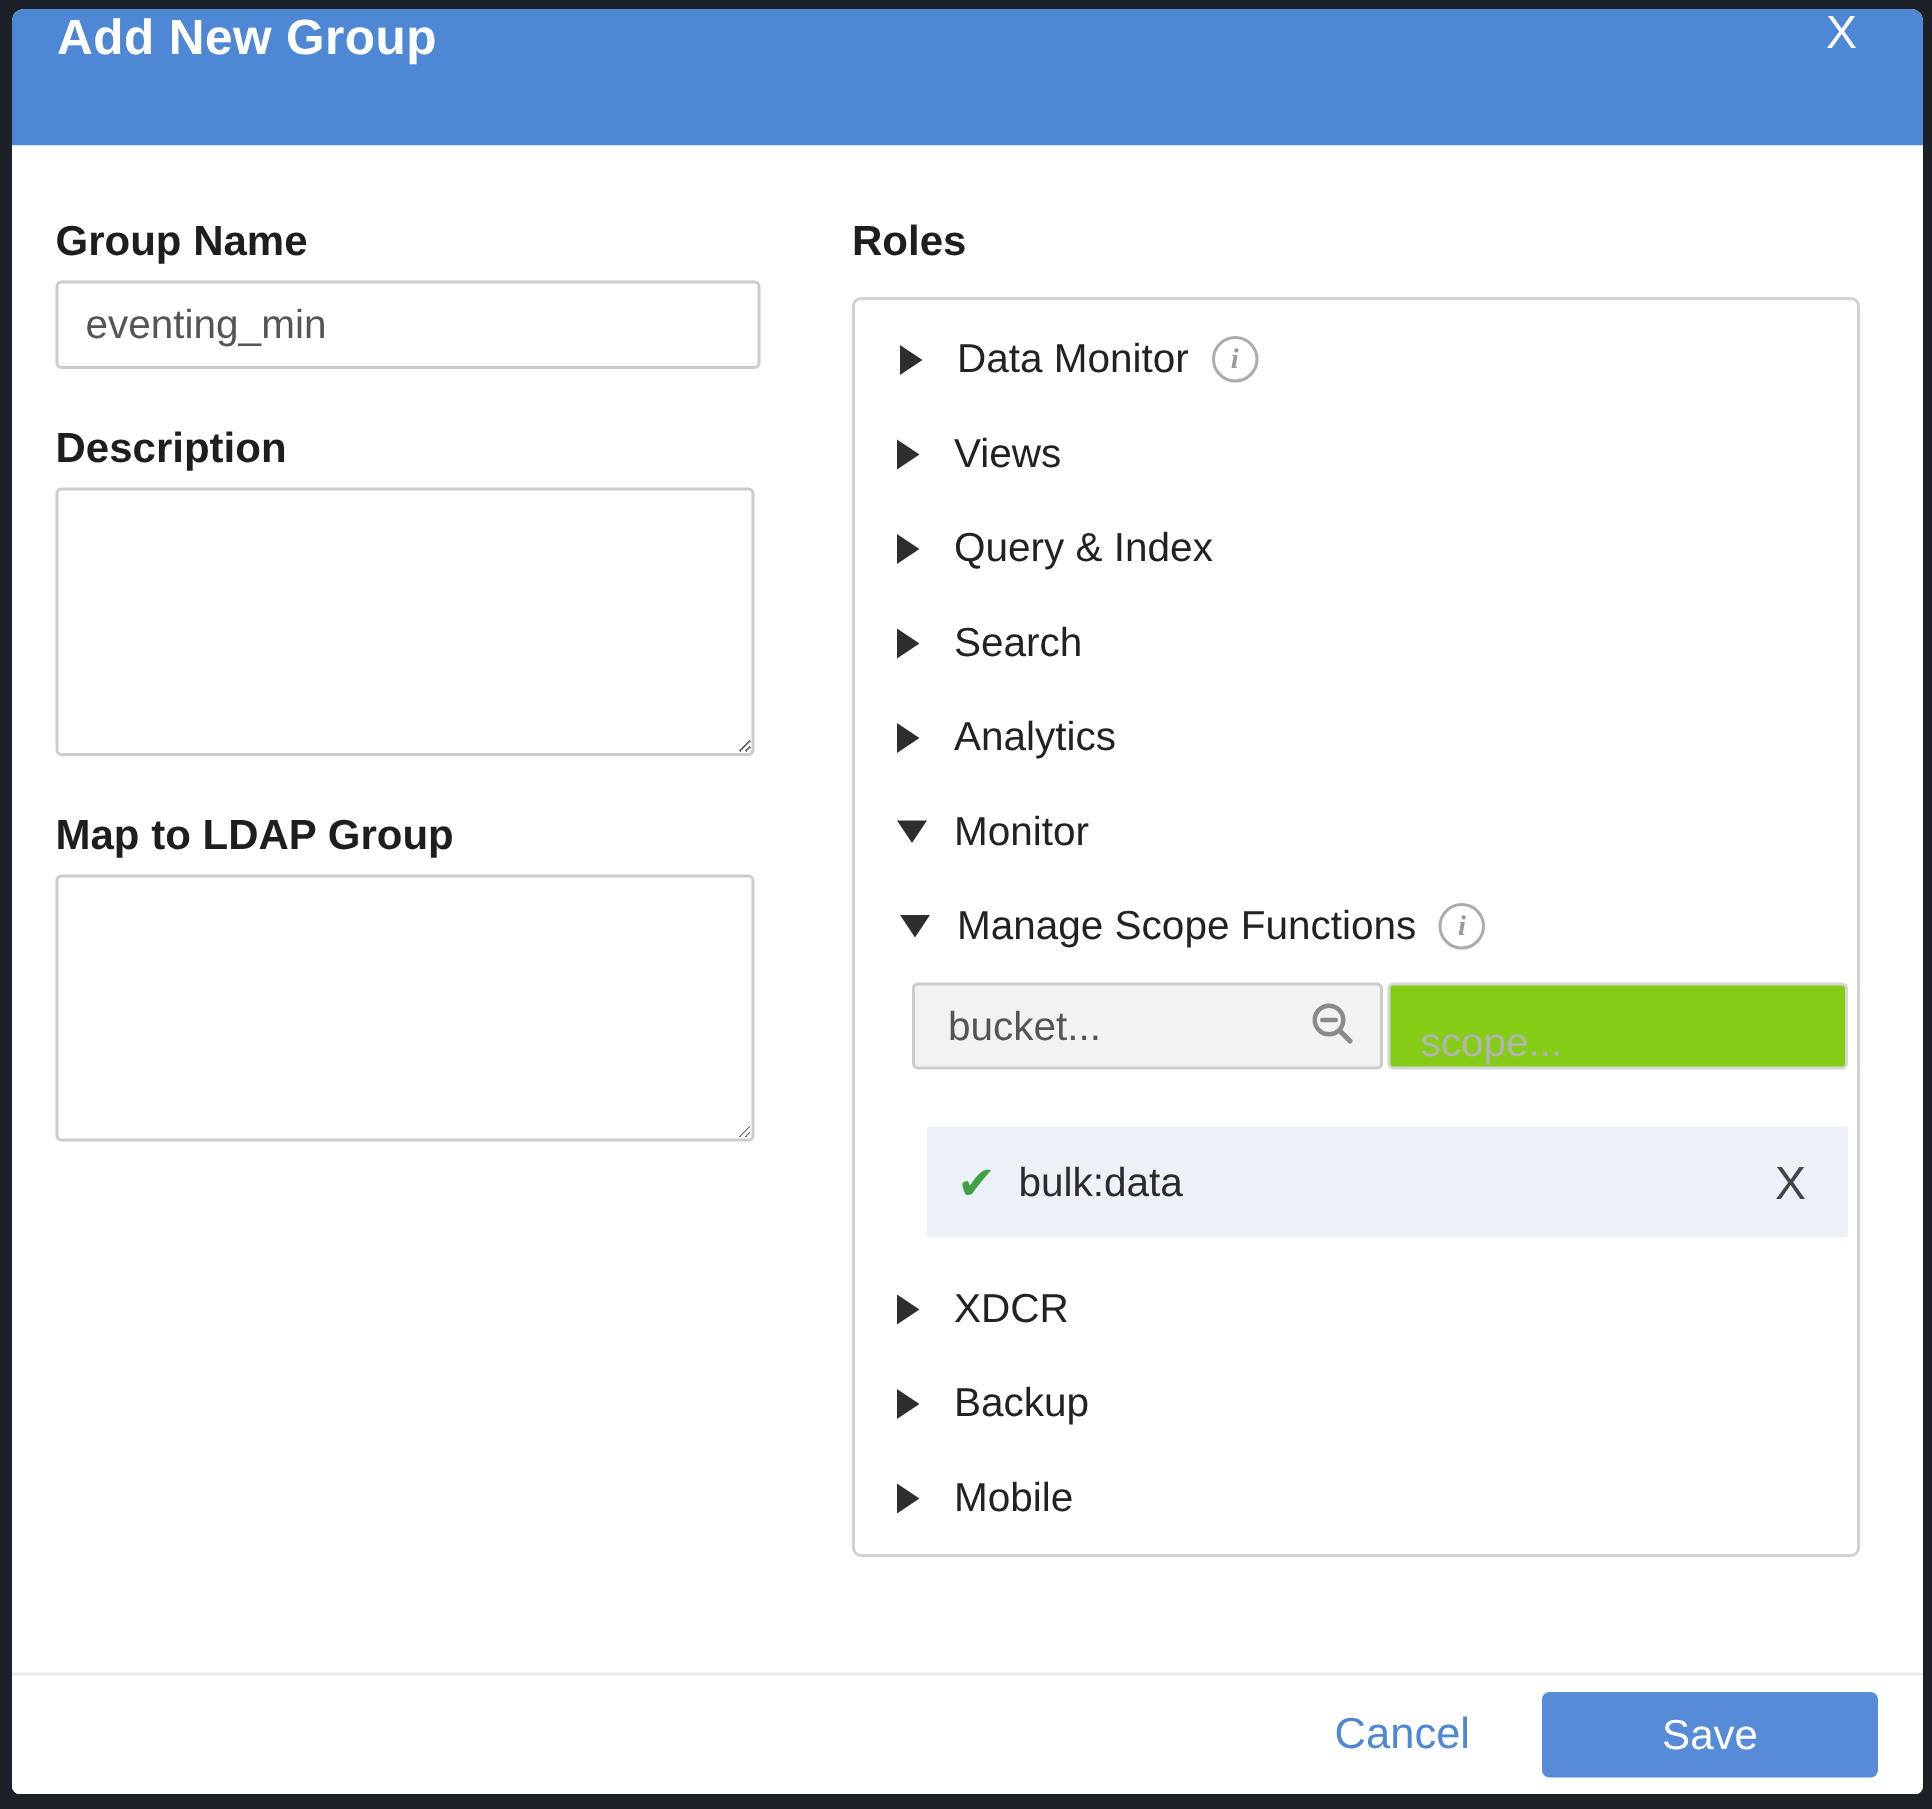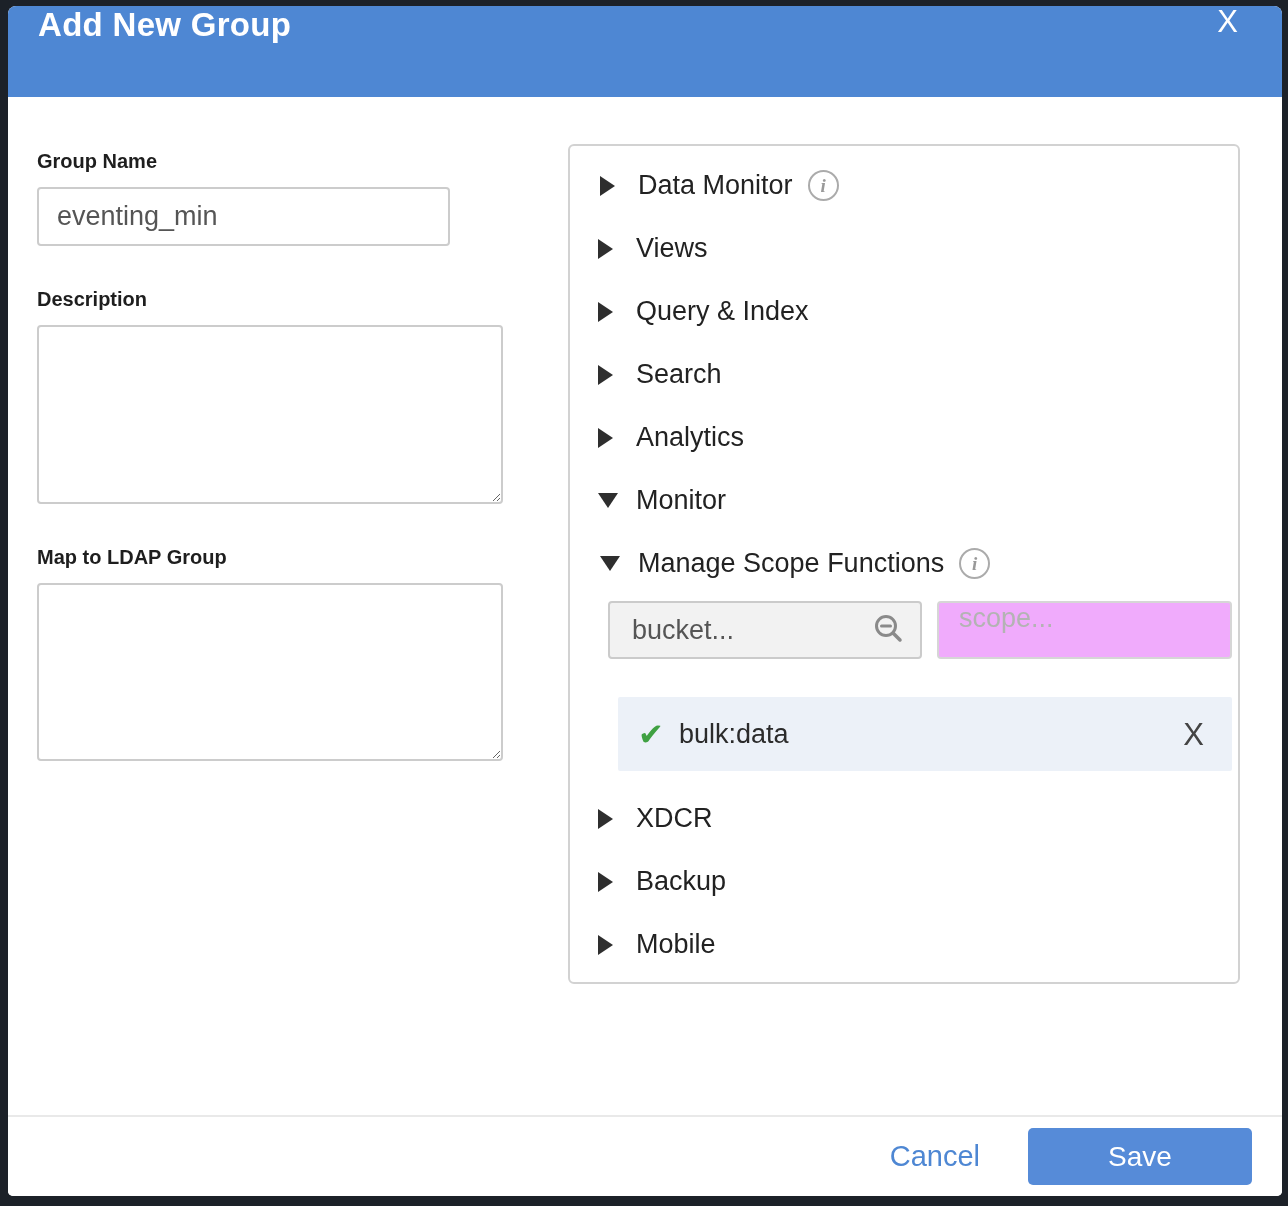--- a/index.html
+++ b/index.html
@@ -35,7 +35,7 @@
   .left-col { width:466px; flex:none; }
   .right-col { flex:1; }
   .field-label {
-    font-size:20px; font-weight:700; color:#1e1e1e;
+    font-size:28px; font-weight:700; color:#1e1e1e;
     line-height:34px; margin-bottom:9px;
   }
   .mt { margin-top:36px; }

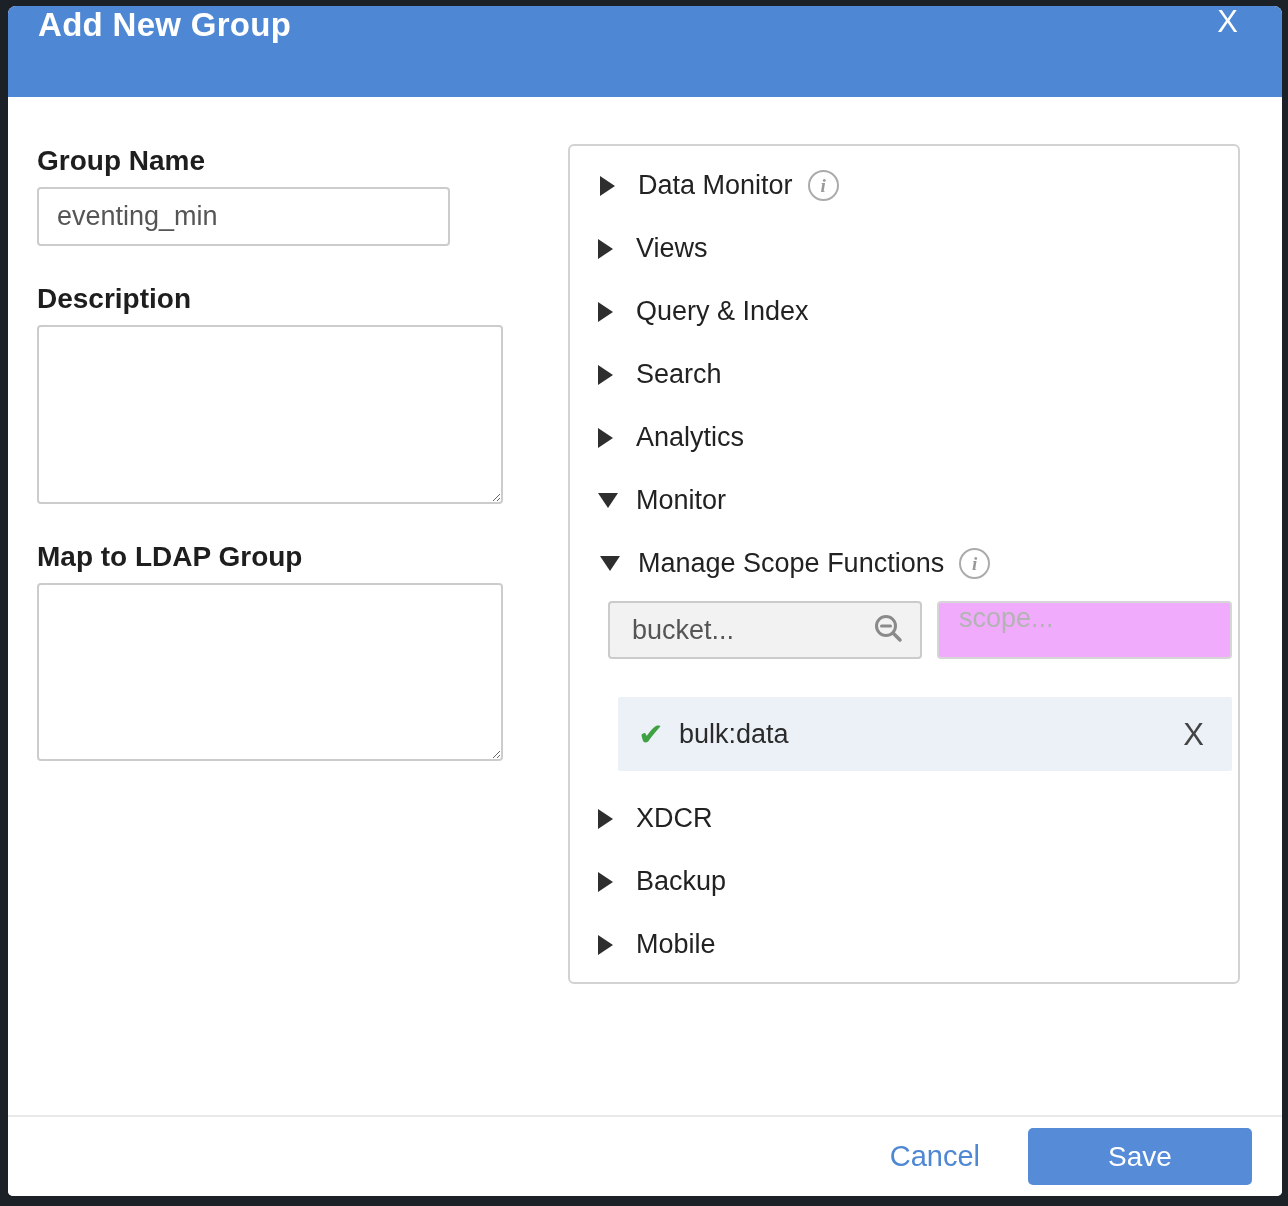--- a/index.html
+++ b/index.html
@@ -161,6 +161,7 @@
     </div>
 
     <div class="right-col">
+      <div class="field-label roles-label">Roles</div>
 
       <div class="roles-panel">
 

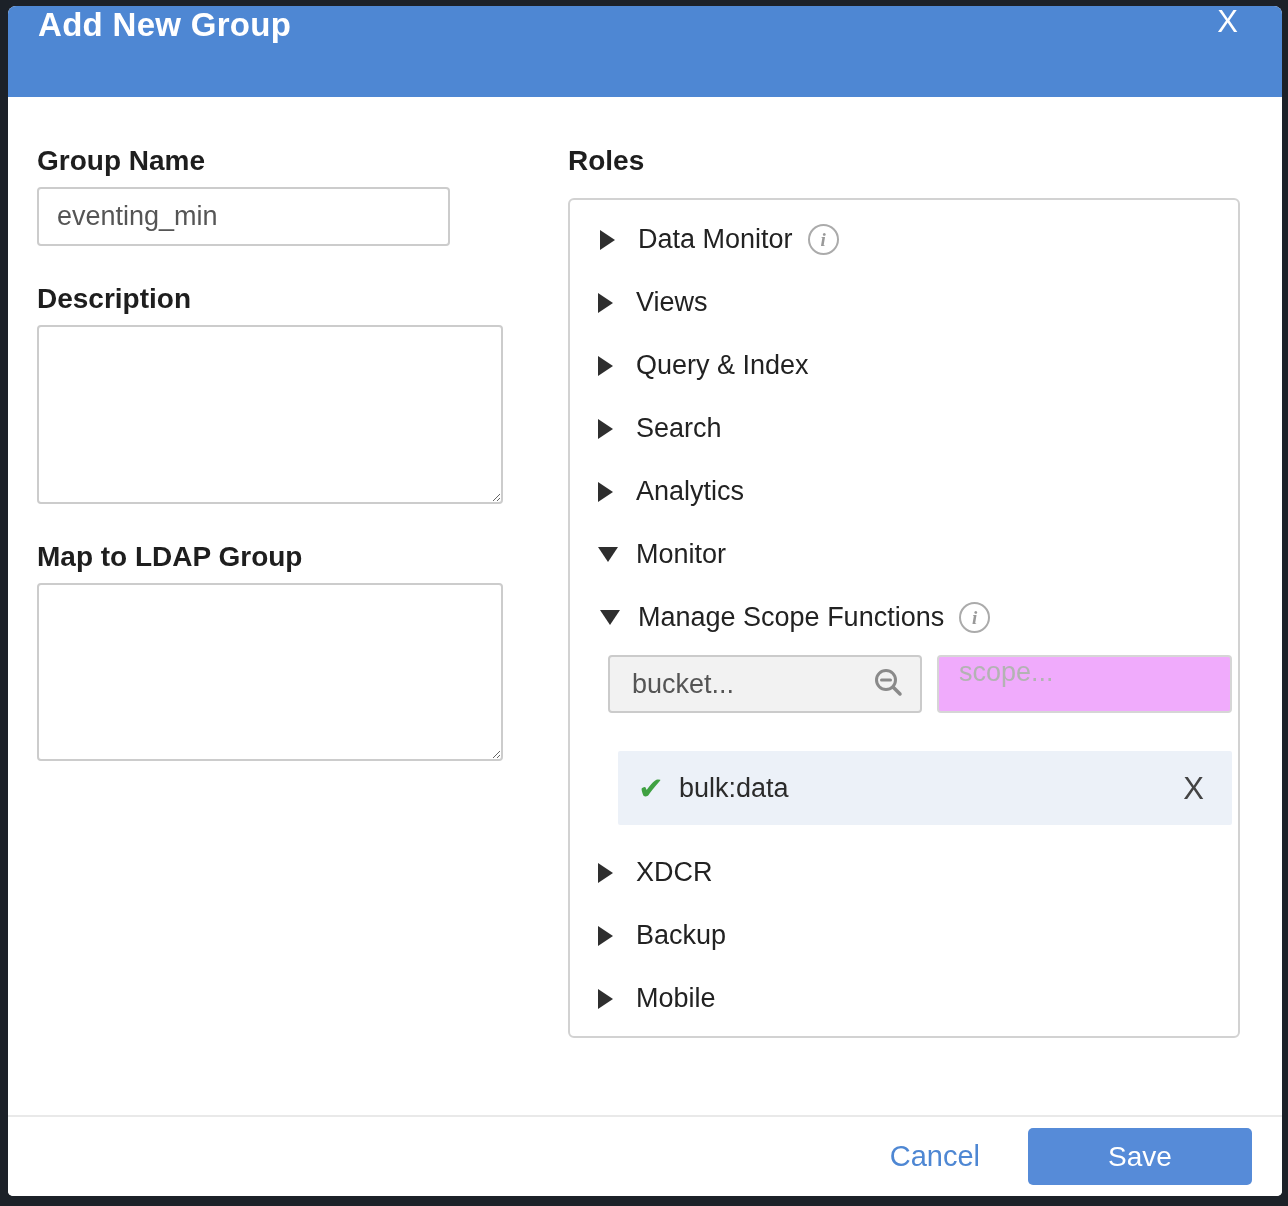--- a/index.html
+++ b/index.html
@@ -41,7 +41,7 @@
   .mt { margin-top:36px; }
   .mt2 { margin-top:36px; }
   .text-input {
-    width:413px; height:59px;
+    width:470px; height:59px;
     border:2px solid #cccccc; border-radius:4px;
     font-size:27px; color:#555; padding:0 18px;
     font-family:"Liberation Sans","DejaVu Sans",sans-serif;

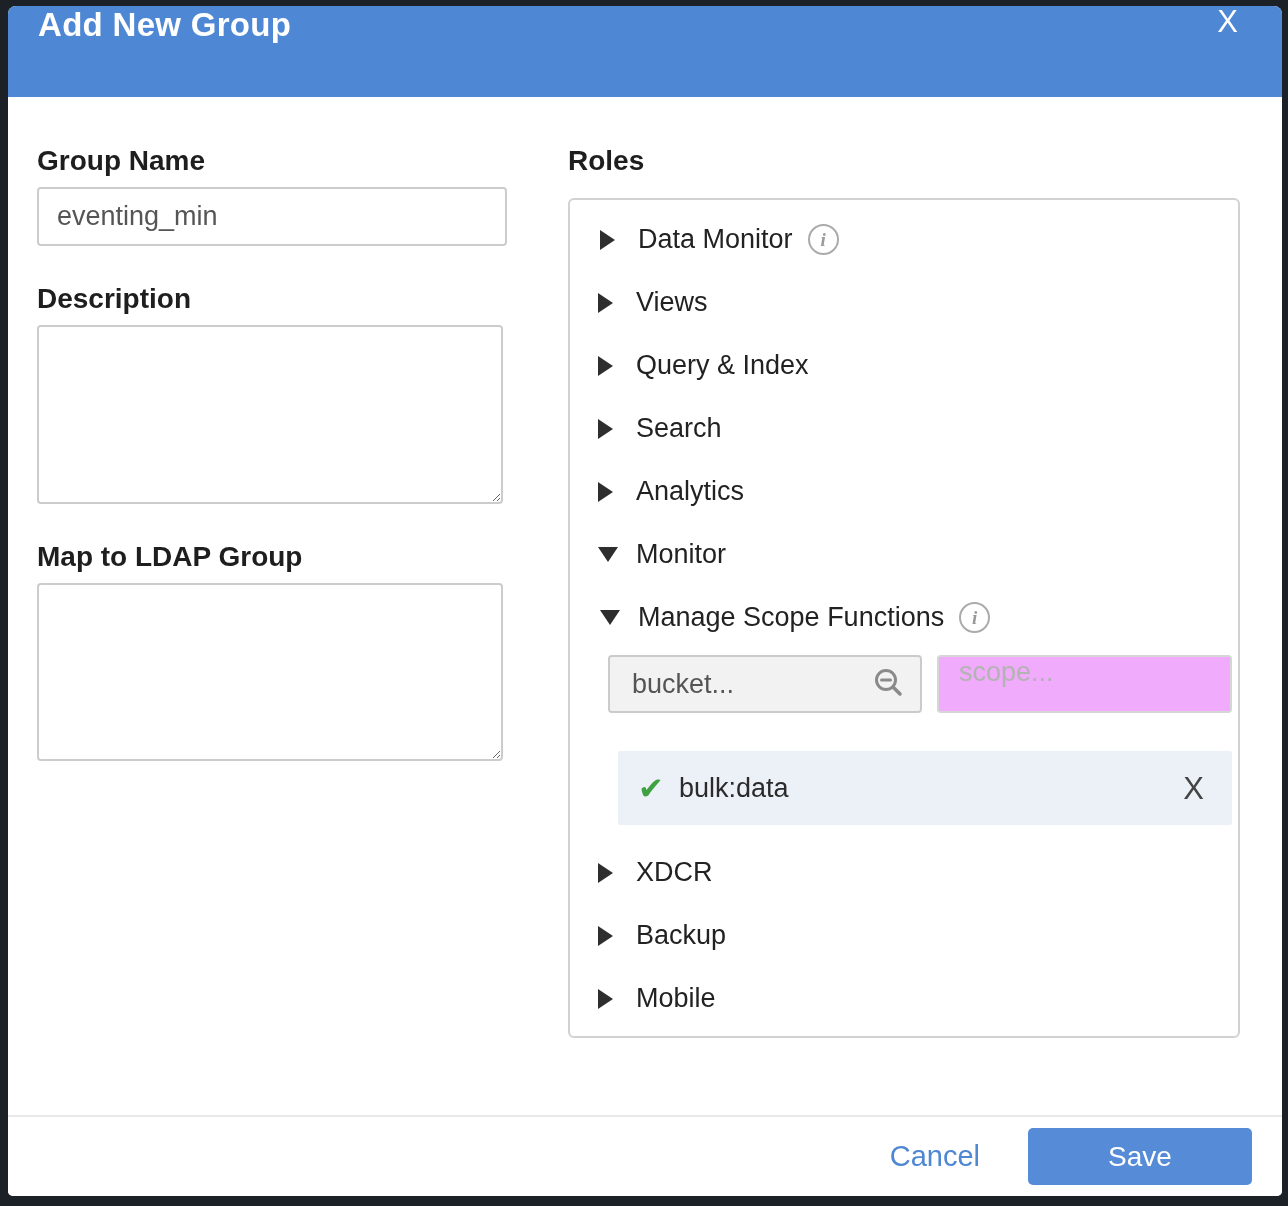--- a/index.html
+++ b/index.html
@@ -102,9 +102,9 @@
     font-family:"Liberation Sans","DejaVu Sans",sans-serif;
   }
   .scope-box {
-    flex:1; height:58px; background:#f0abfc;
+    flex:1; height:58px; background:#84cc16;
     border:2px solid #d6d6d6; border-radius:4px;
-    display:flex; align-items:flex-start;margin-left:12px;
+    display:flex; align-items:flex-end;
   }
   .scope-input {
     width:100%; border:none; background:transparent; outline:none;

